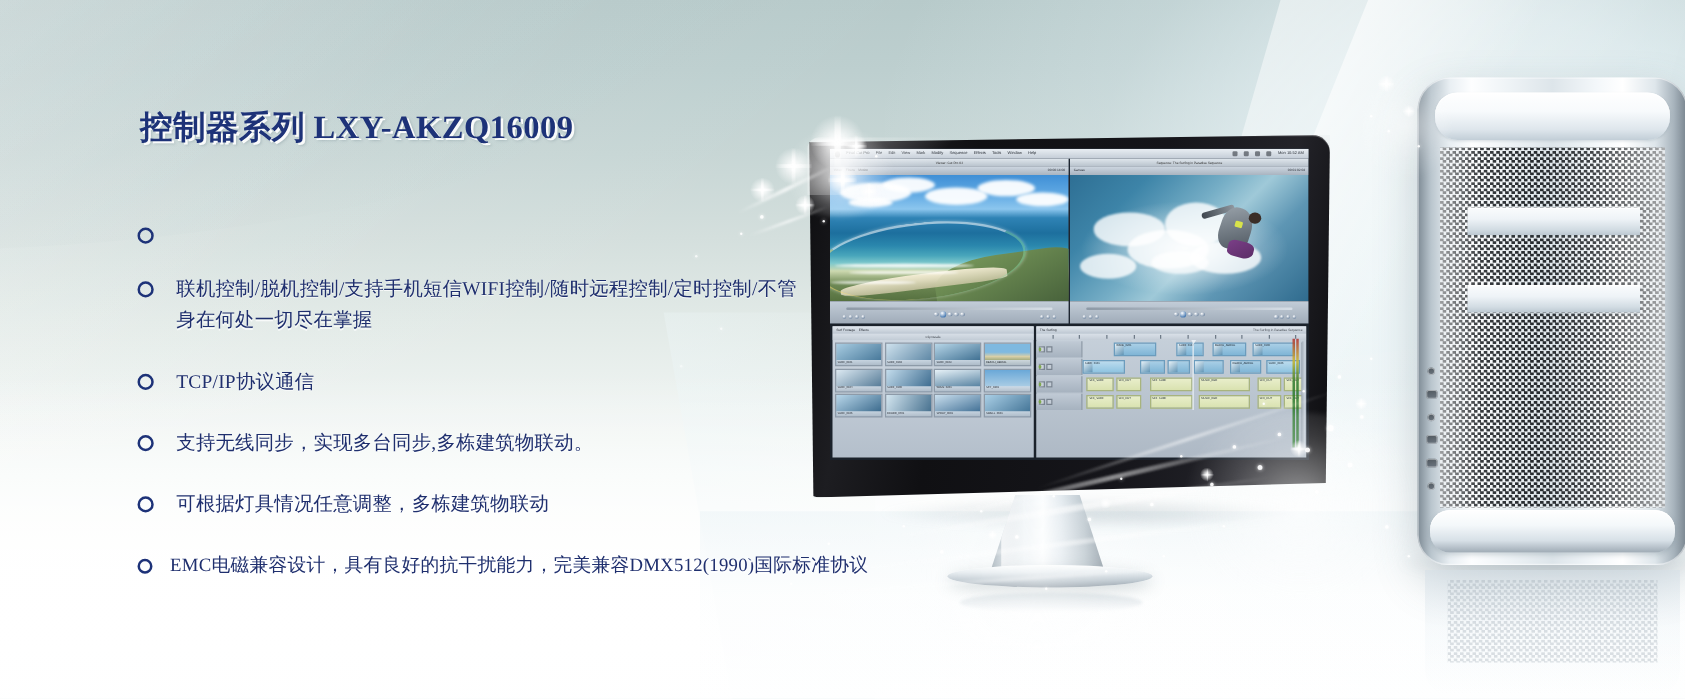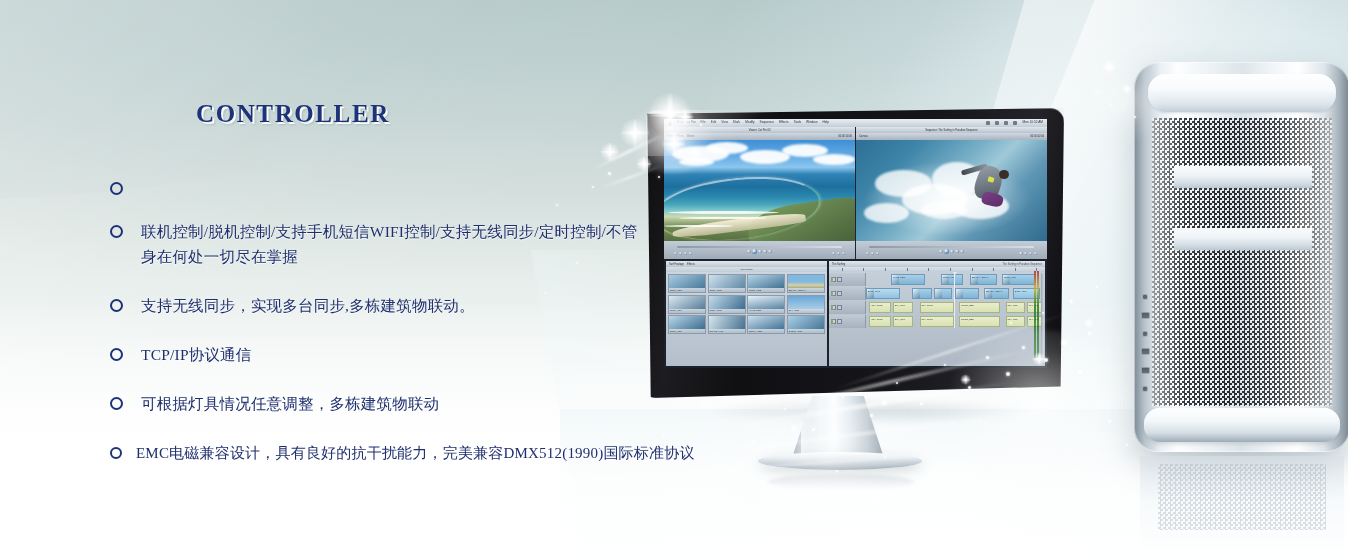--- a/index.html
+++ b/index.html
@@ -425,6 +425,7 @@
 
   <div class="copy">
     <div class="title-wrap">
+      <div class="title-l1">控制器系列 LXY-AKZQ16009</div>
       <div class="title-l2">CONTROLLER</div>
     </div>
 

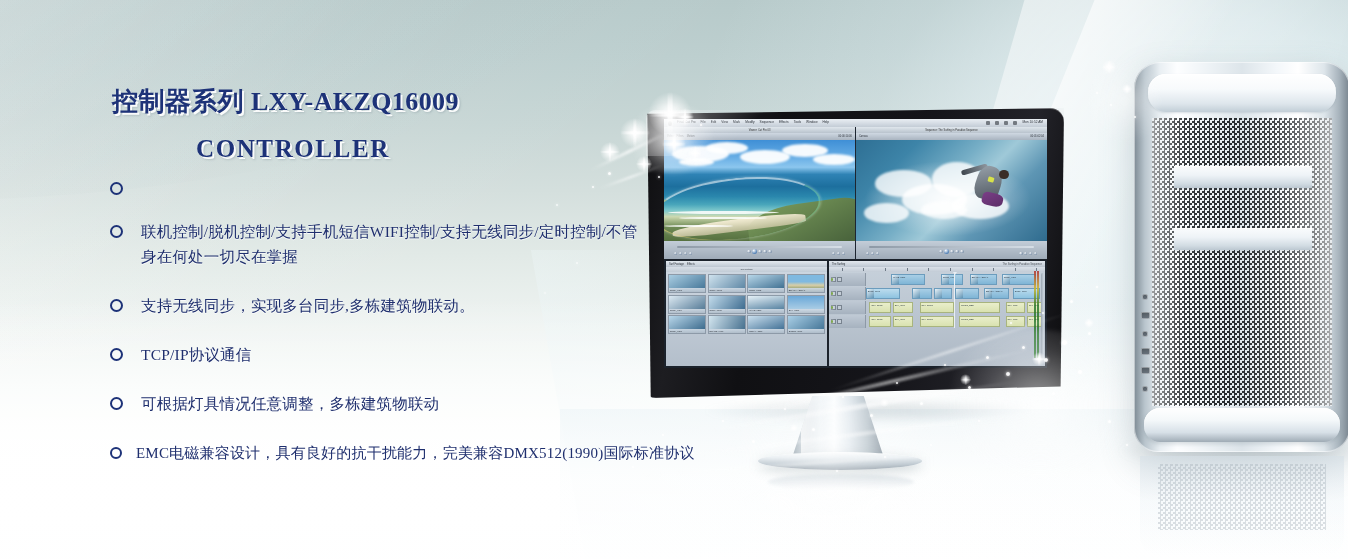--- a/index.html
+++ b/index.html
@@ -426,7 +426,6 @@
   <div class="copy">
     <div class="title-wrap">
       <div class="title-l1">控制器系列 LXY-AKZQ16009</div>
-      <div class="title-l2">CONTROLLER</div>
     </div>
 
     <div class="bullets">

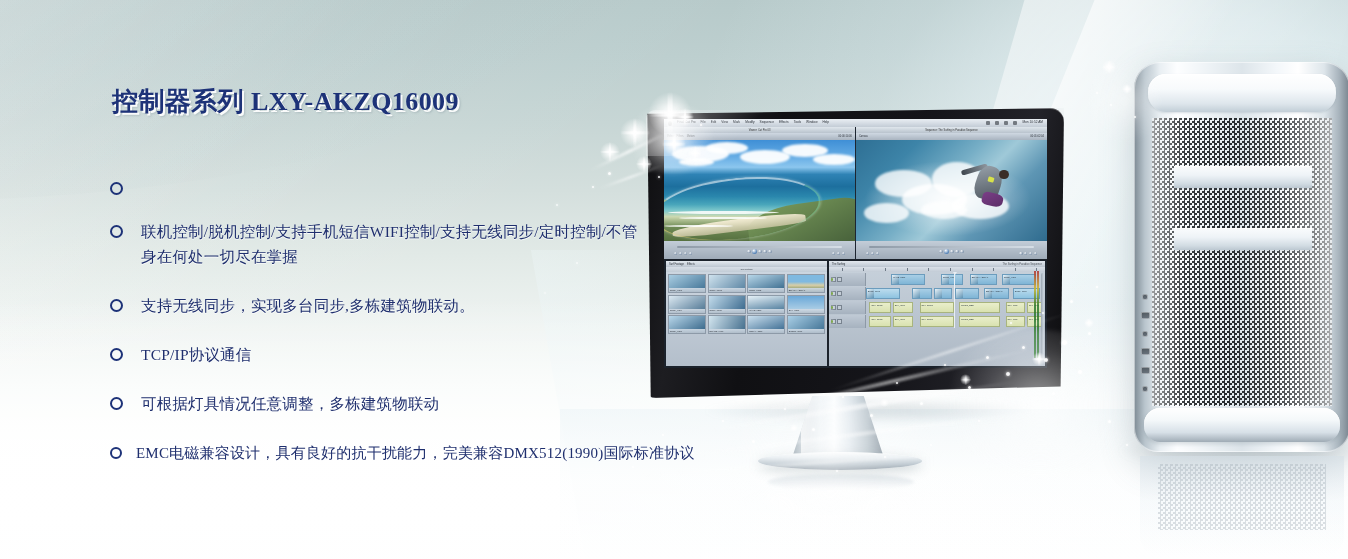--- a/index.html
+++ b/index.html
@@ -434,7 +434,7 @@
       </div>
       <div class="bullet">
         <span class="ring"></span>
-        <span class="btxt" style="max-width:500px">联机控制/脱机控制/支持手机短信WIFI控制/支持无线同步/定时控制/不管身在何处一切尽在掌握</span>
+        <span class="btxt" style="max-width:500px">联机控制/脱机控制/支持手机短信WIFI控制/随时远程控制/定时控制/不管身在何处一切尽在掌握</span>
       </div>
       <div class="bullet">
         <span class="ring"></span>

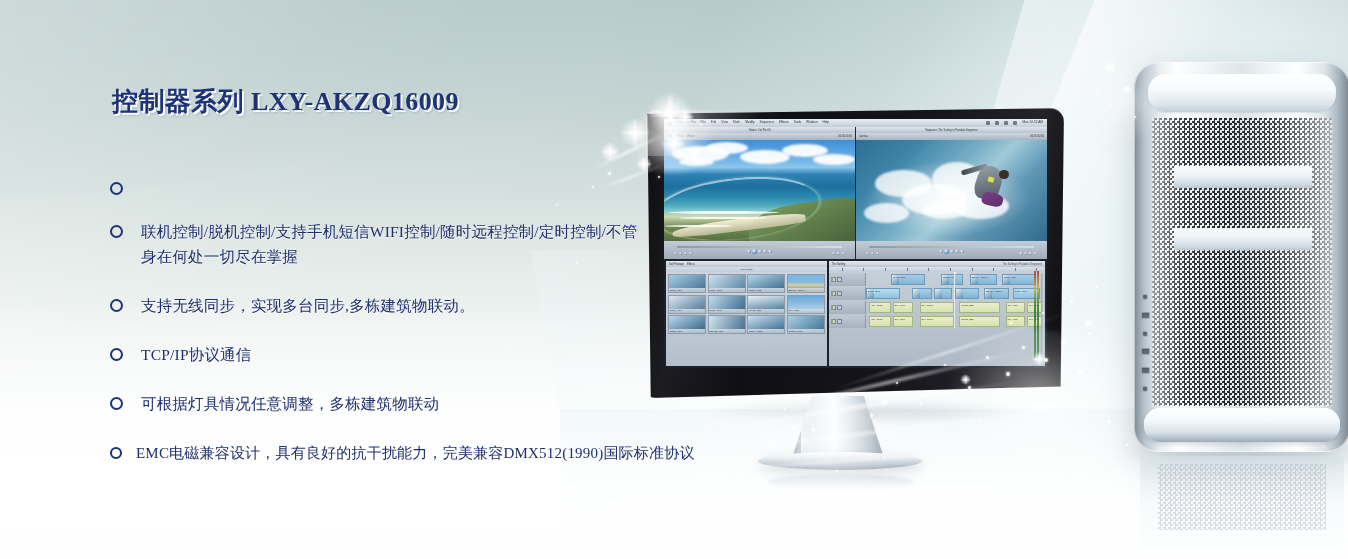--- a/index.html
+++ b/index.html
@@ -438,11 +438,11 @@
       </div>
       <div class="bullet">
         <span class="ring"></span>
-        <span class="btxt">支持无线同步，实现多台同步,多栋建筑物联动。</span>
+        <span class="btxt">TCP/IP协议通信</span>
       </div>
       <div class="bullet">
         <span class="ring"></span>
-        <span class="btxt">TCP/IP协议通信</span>
+        <span class="btxt">支持无线同步，实现多台同步,多栋建筑物联动。</span>
       </div>
       <div class="bullet">
         <span class="ring"></span>

